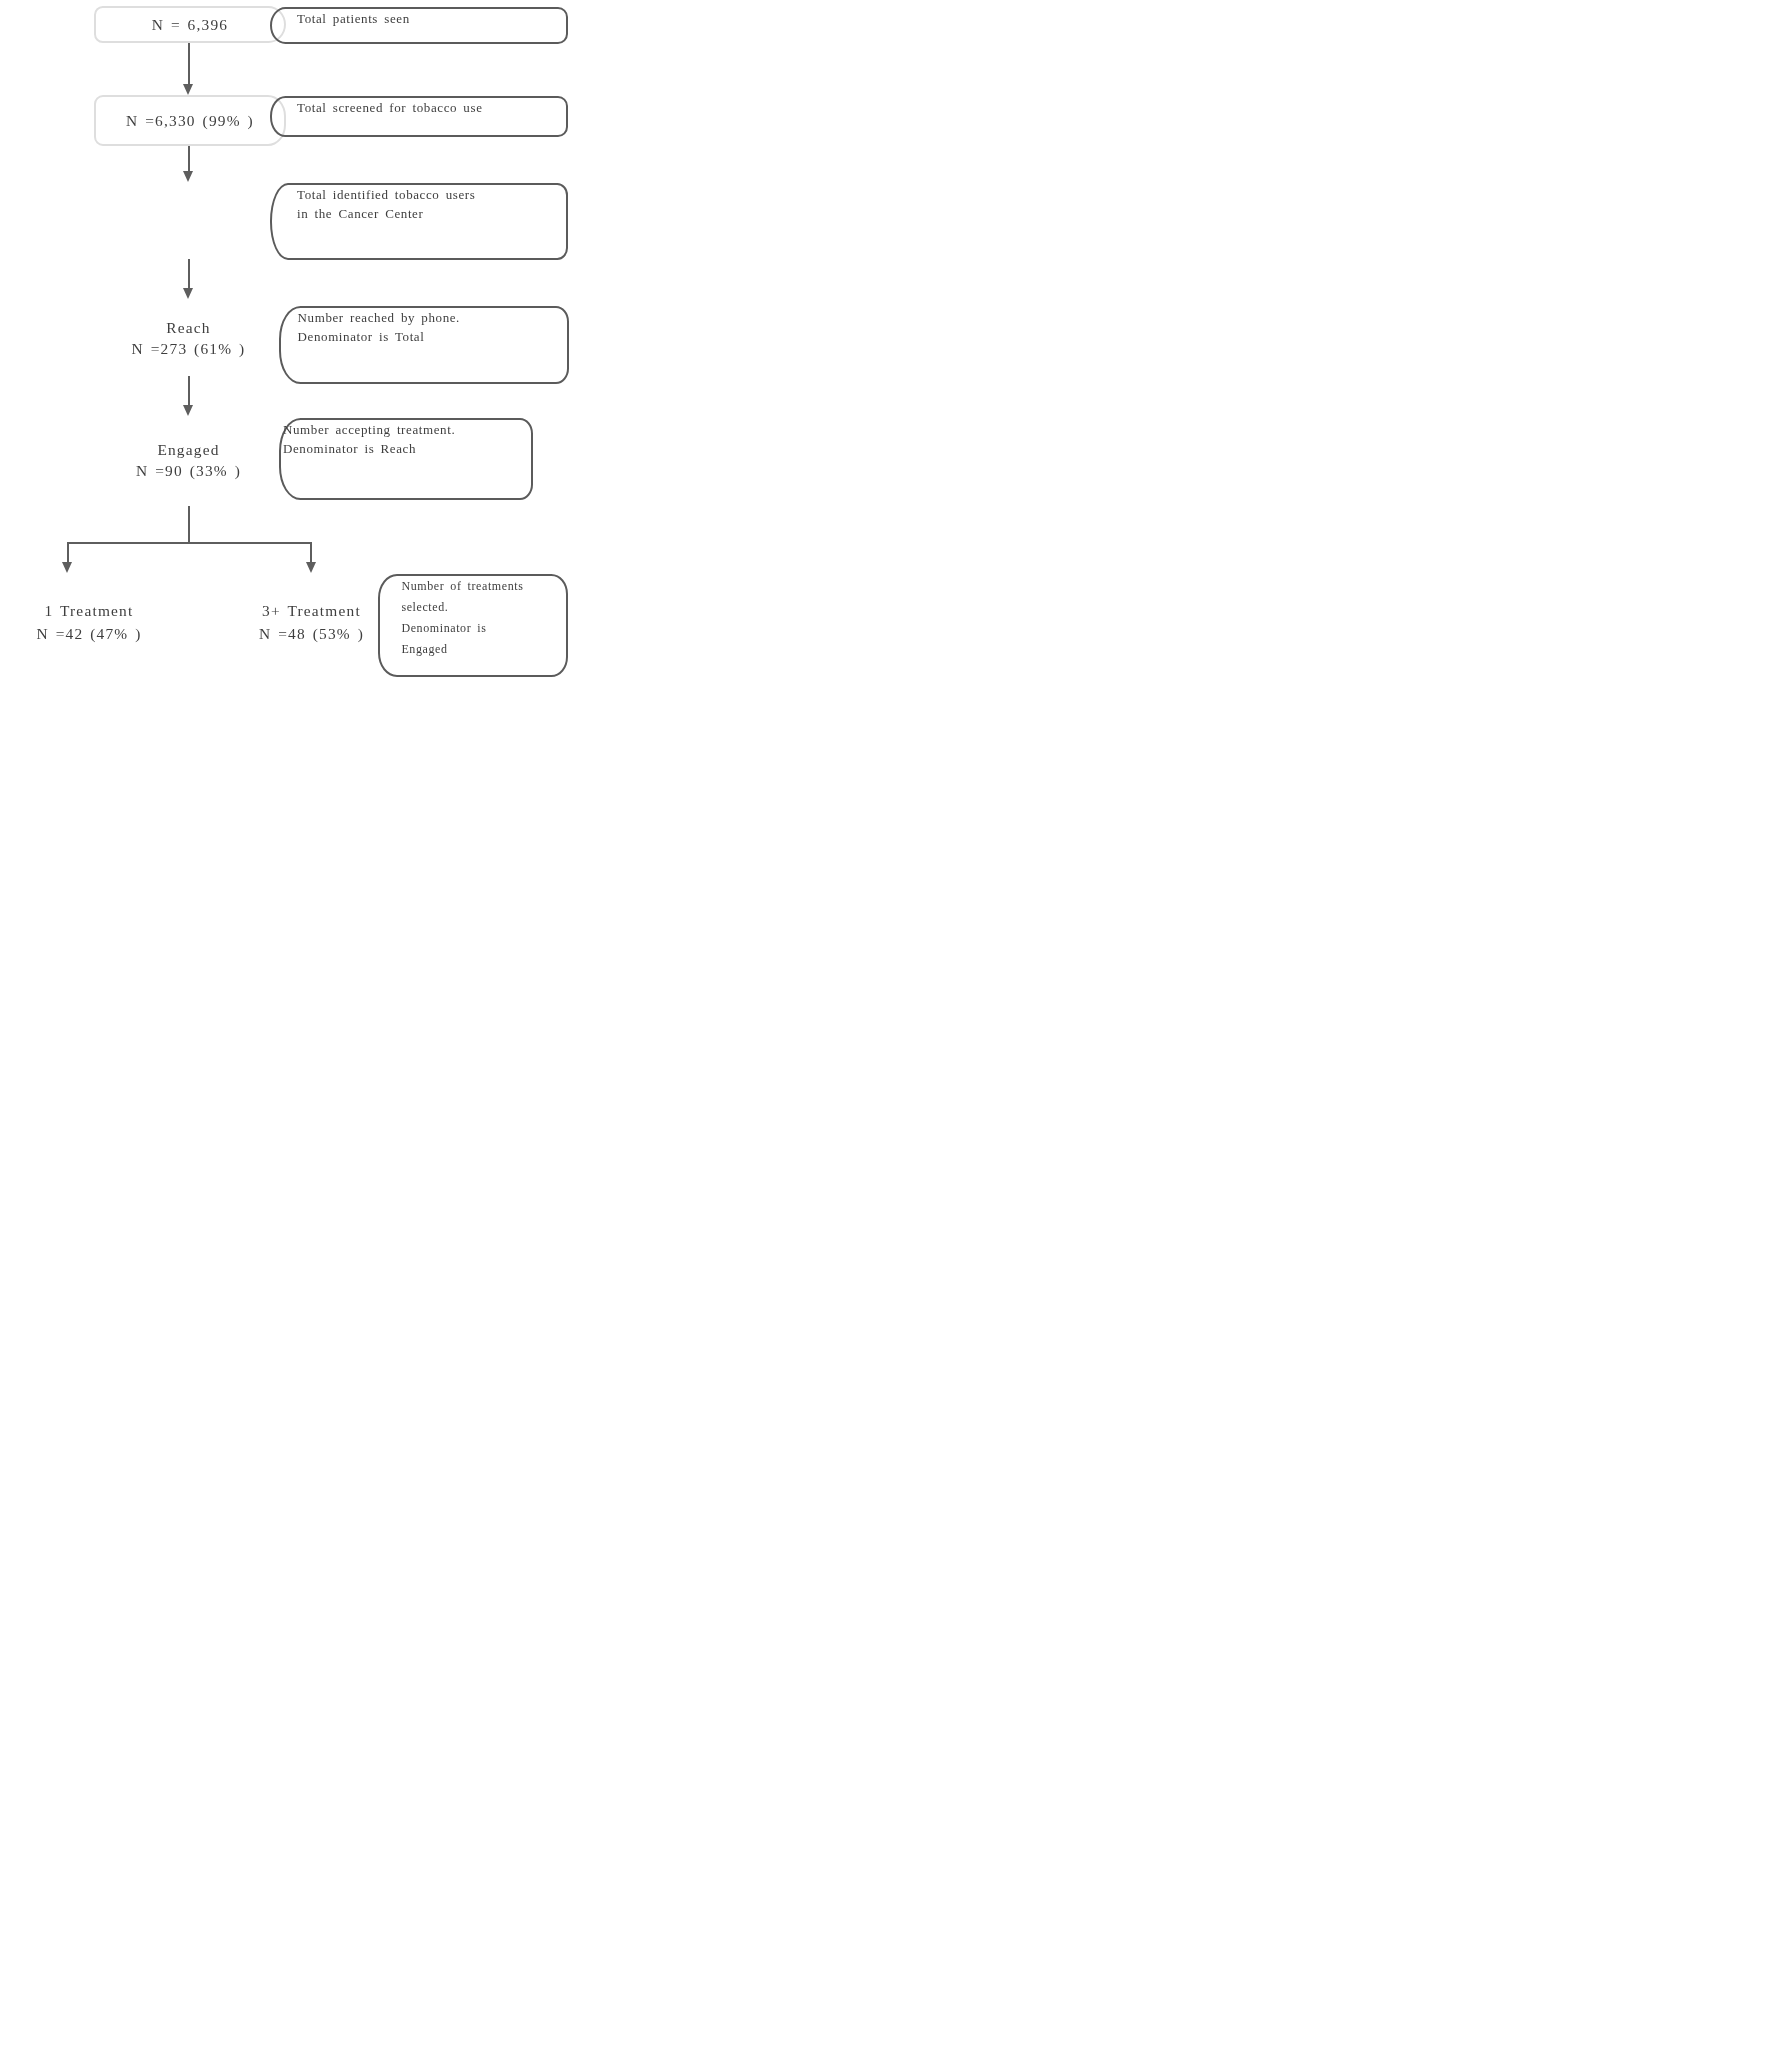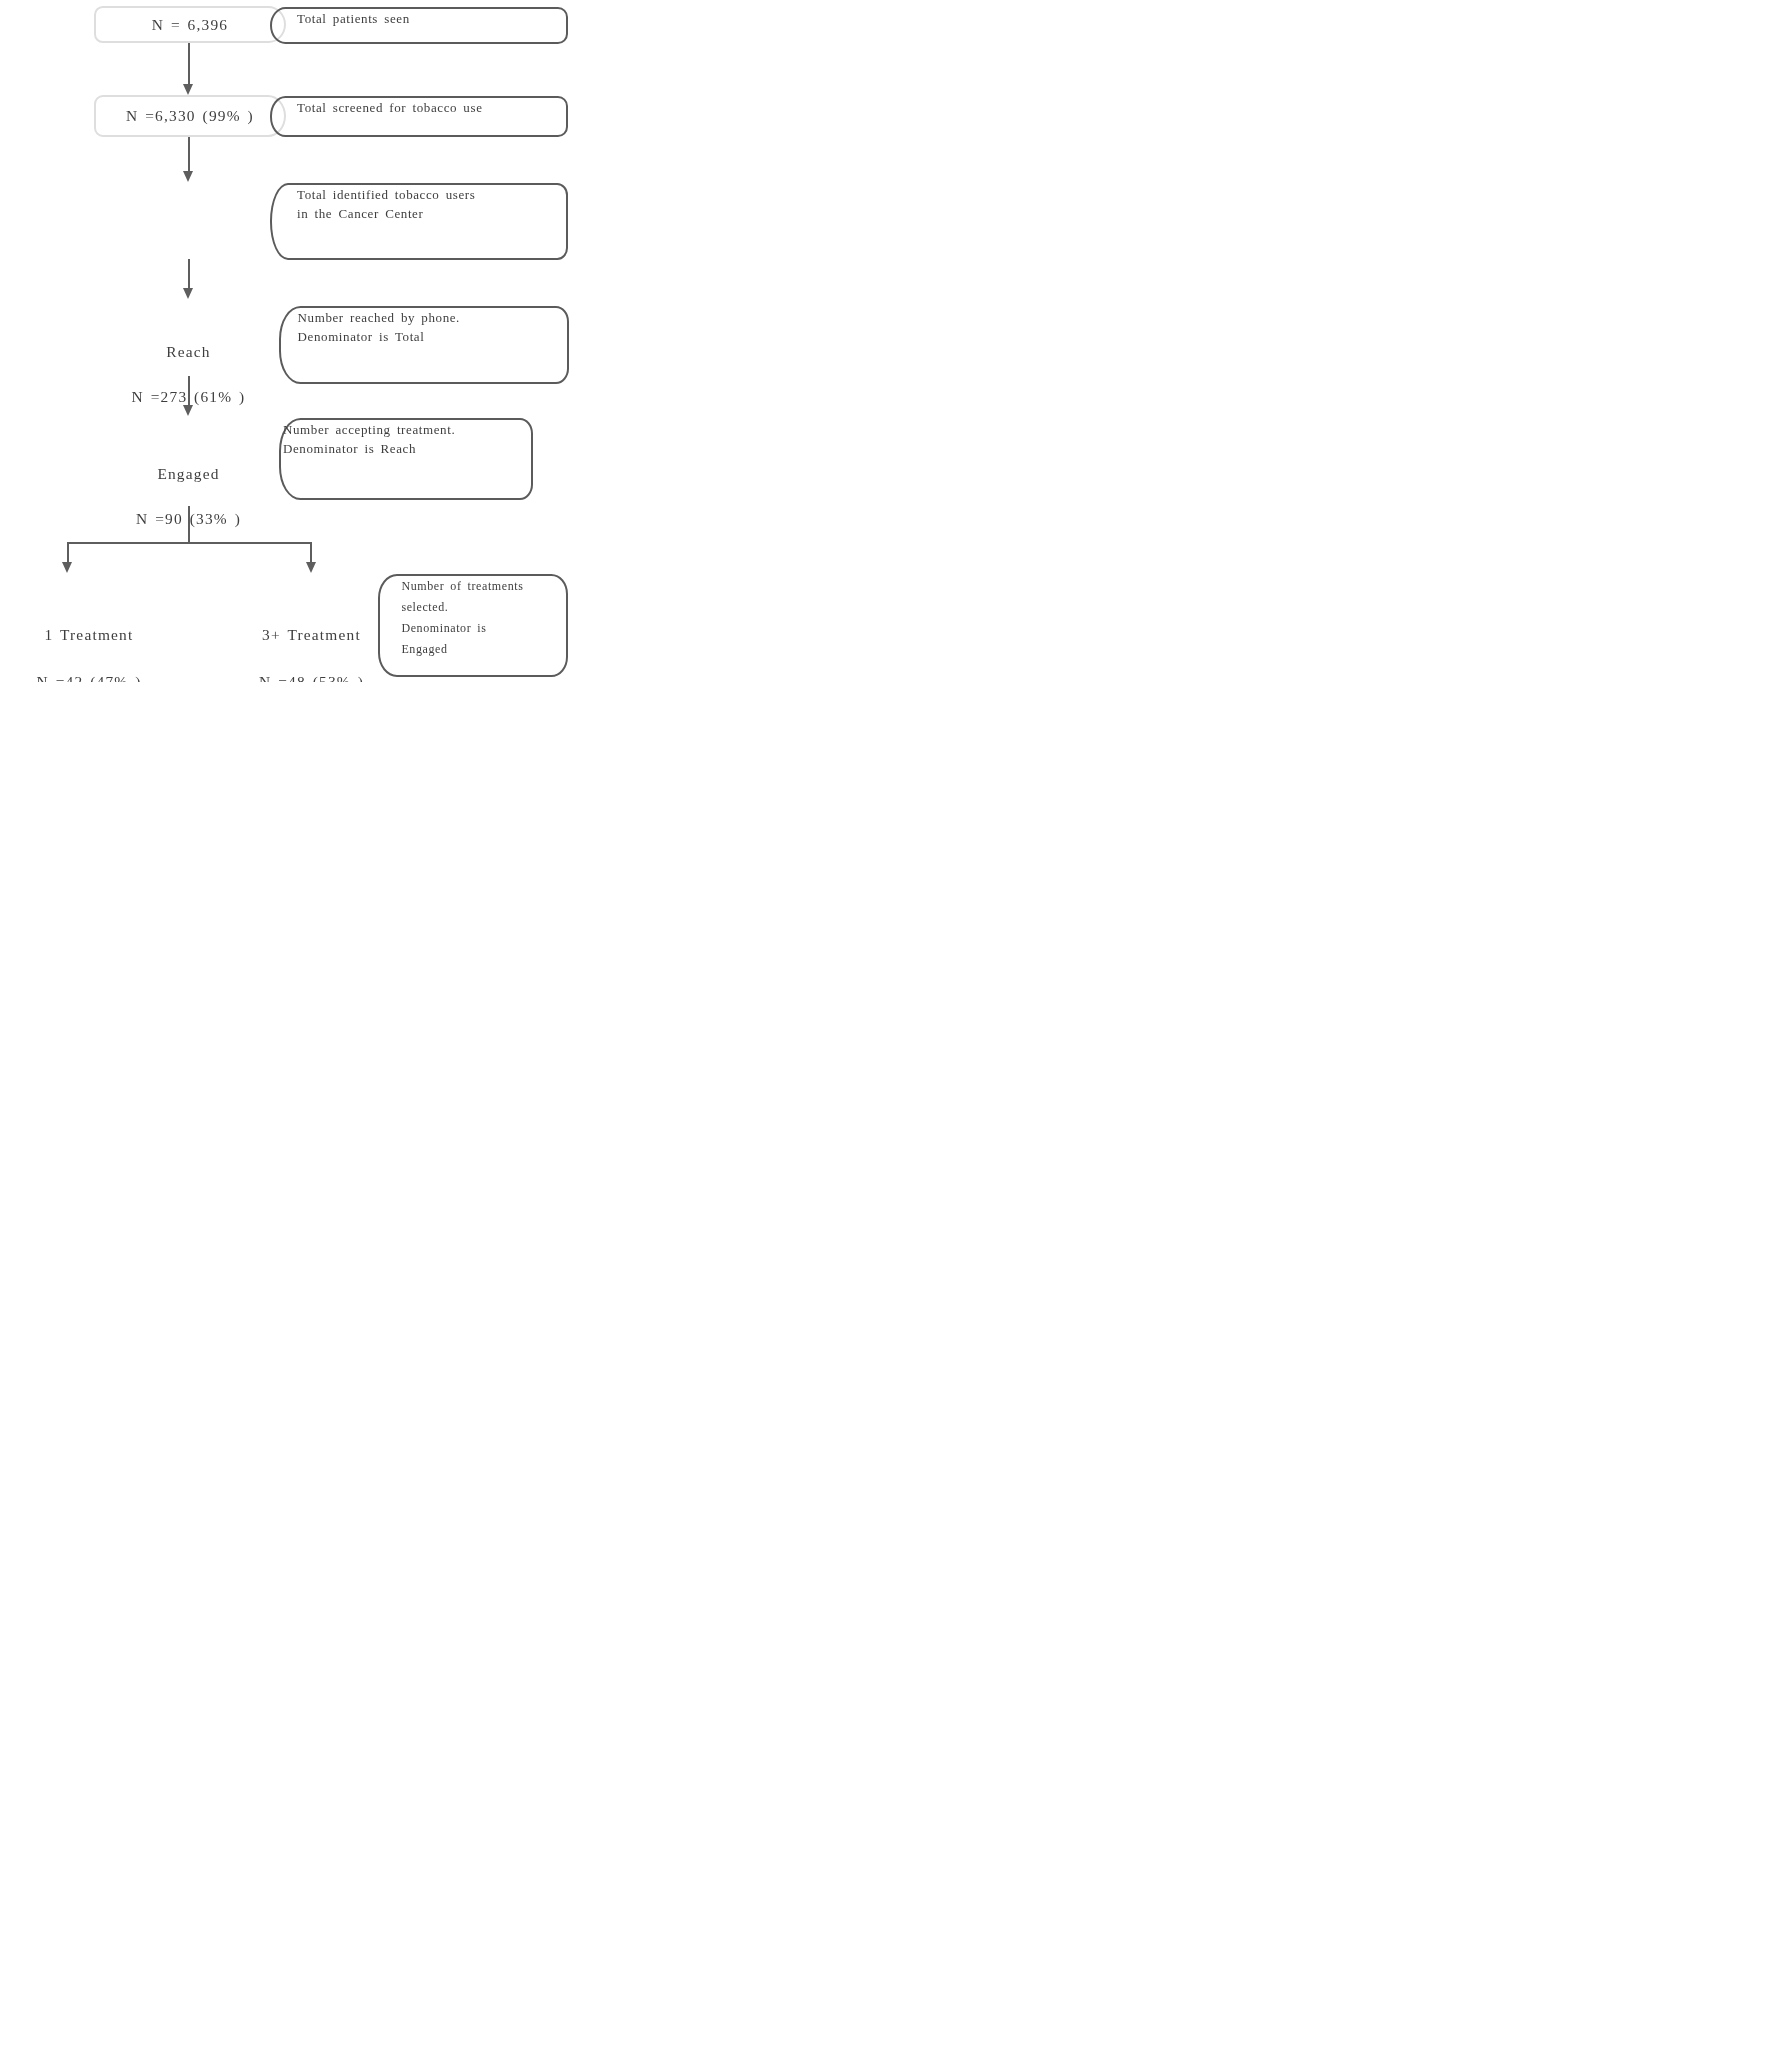--- a/index.html
+++ b/index.html
@@ -13,7 +13,7 @@
              text-align:center;}
   .lb1{left:94px;top:6px;width:192px;height:37px;
        border-radius:9px 18px 18px 9px / 9px 19px 19px 9px;}
-  .lb2{left:94px;top:95px;width:192px;height:42px;
+  .lb2{left:94px;top:95px;width:192px;height:51px;
        border-radius:9px 18px 18px 9px / 9px 21px 21px 9px;}
   .lb3{left:94px;top:183px;width:192px;height:77px;
        border-radius:9px 19px 19px 9px / 9px 38px 38px 9px;}

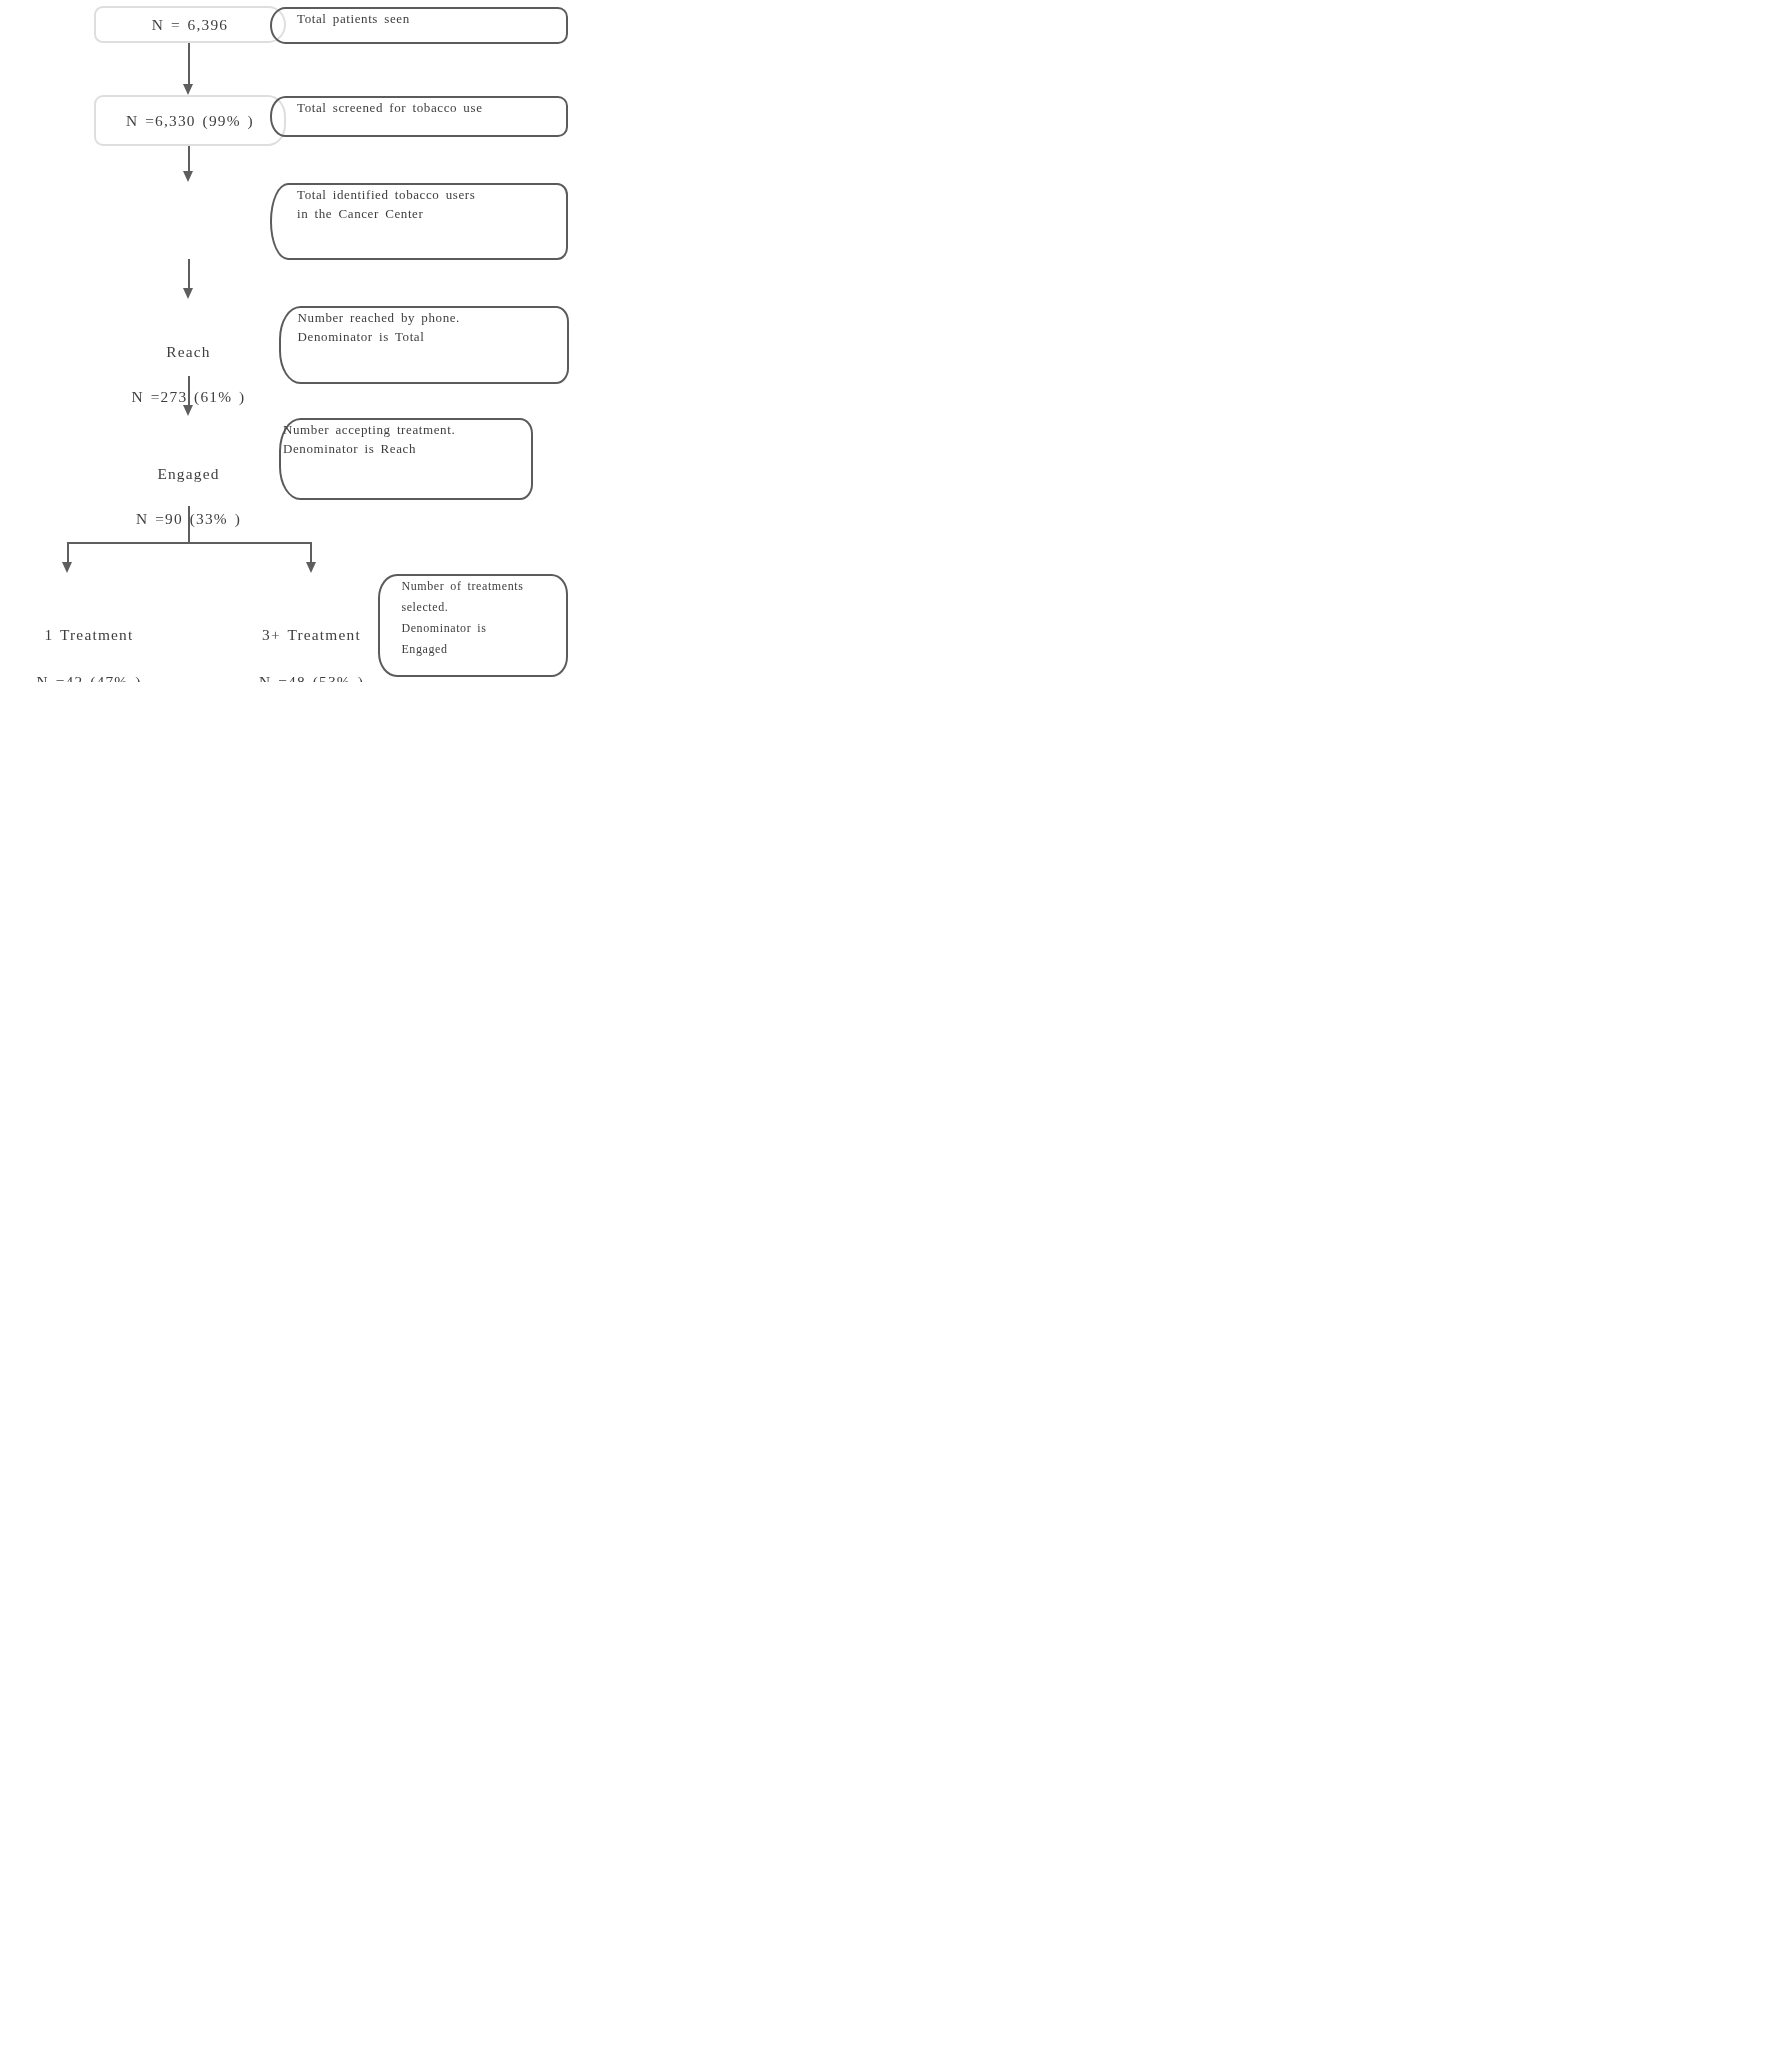--- a/index.html
+++ b/index.html
@@ -40,7 +40,7 @@
   .note{font-size:13px;letter-spacing:0.6px;word-spacing:2.4px;line-height:19px;white-space:nowrap;}
   .db6 .note{font-size:12px;line-height:21px;}
   .free-label{position:absolute;z-index:1;text-align:center;}
-  .free-label .value{line-height:21.4px;margin-top:24px;}
+  .free-label .value{line-height:21.4px;}
   .reach-label{left:123px;top:317px;width:131px;}
   .engaged-label{left:123px;top:439px;width:131px;}
   .one-treatment-label{left:18px;top:600px;width:142px;text-align:left;}

